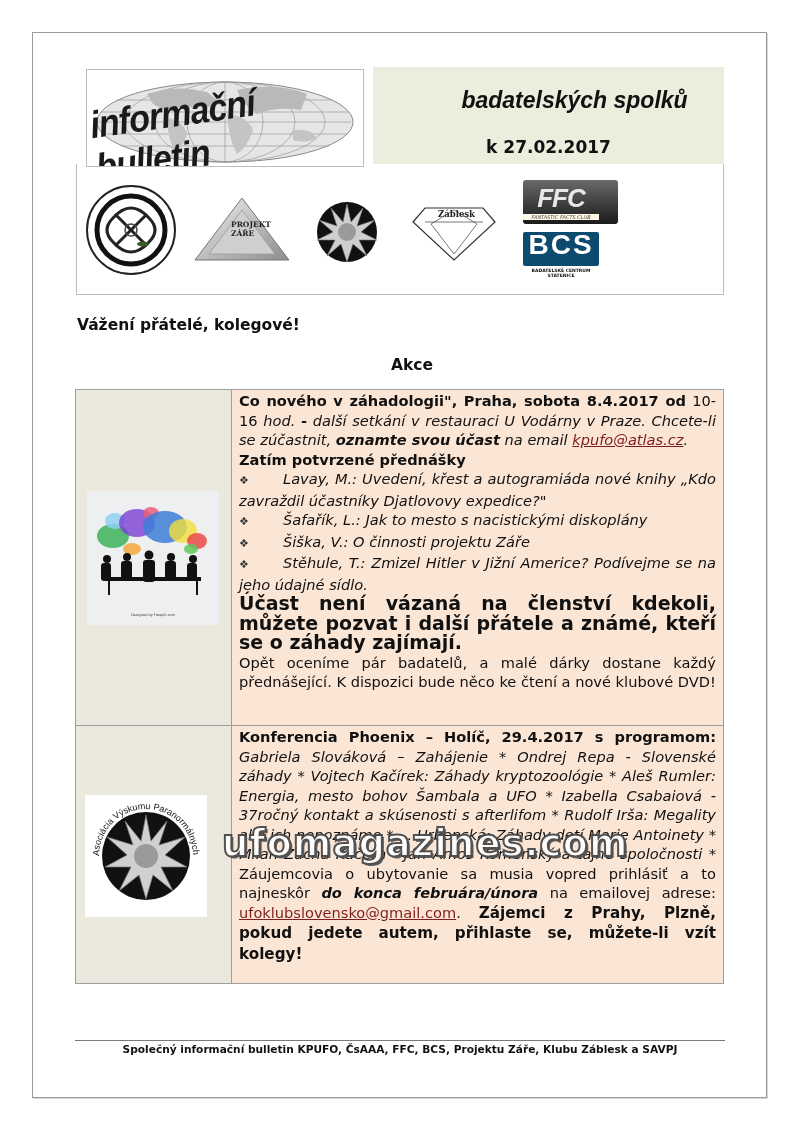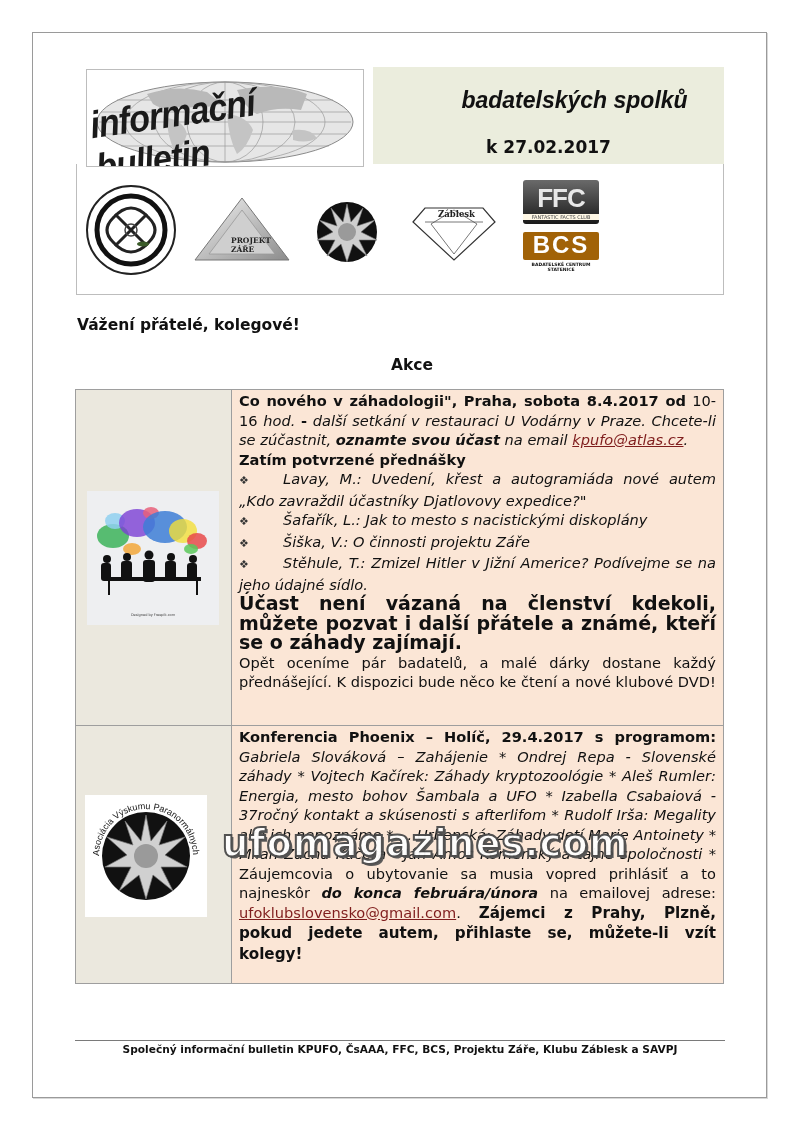--- a/index.html
+++ b/index.html
@@ -138,7 +138,7 @@
     </div>
 
     <div class="logo" style="left:446px;top:16px;width:76px;height:98px;">
-      <div style="position:absolute;left:0;top:0;width:76px;height:44px;background:linear-gradient(#6a6a6a,#1a1a1a);border-radius:3px;">
+      <div style="position:absolute;left:0;top:0;width:95px;height:44px;background:linear-gradient(#6a6a6a,#1a1a1a);border-radius:3px;font-style:italic;">
         <span style="position:absolute;left:0;width:76px;top:3px;text-align:center;font-family:'Liberation Sans',sans-serif;font-weight:bold;font-size:26px;color:#e8e8e8;letter-spacing:-1px;">FFC</span>
         <span style="position:absolute;left:0;width:76px;top:34px;text-align:center;font-size:5px;color:#d0d0d0;background:#fff8e6;color:#444;">FANTASTIC FACTS CLUB</span>
       </div>

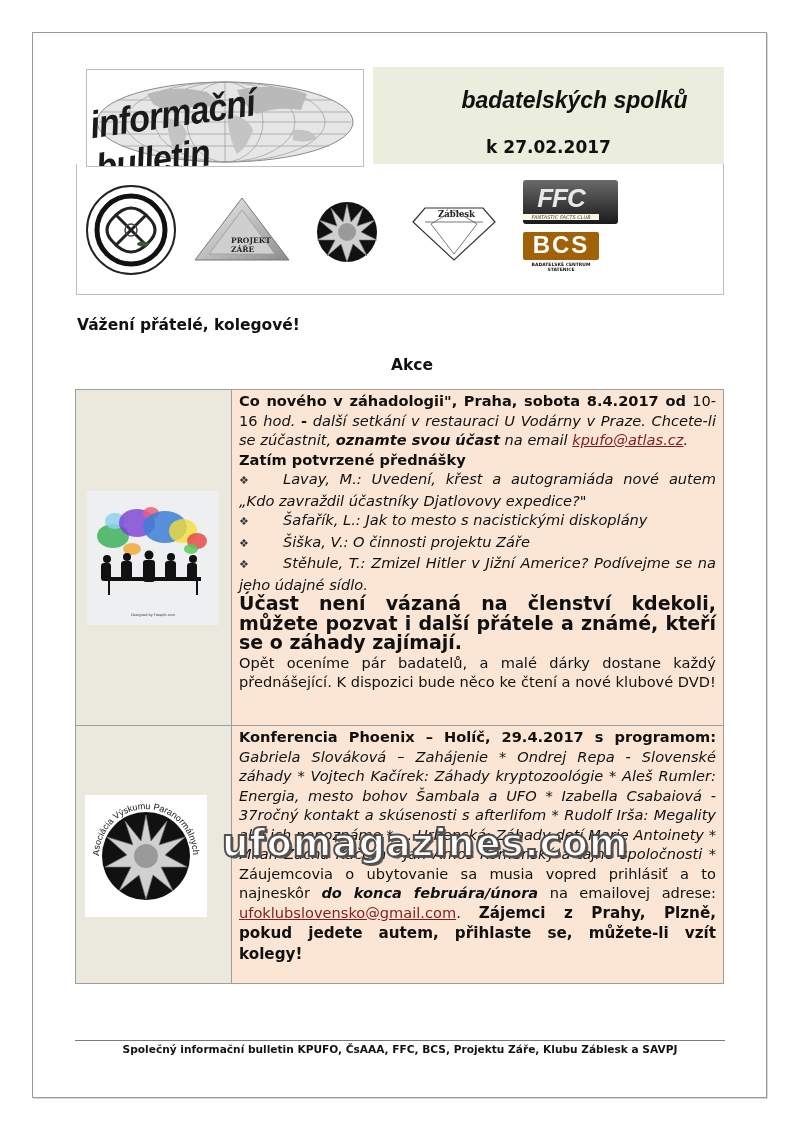--- a/index.html
+++ b/index.html
@@ -116,7 +116,7 @@
         <polygon points="49,4 96,66 2,66" fill="url(#pz)" stroke="#777" stroke-width="1"></polygon>
         <polygon points="49,16 82,60 16,60" fill="#cfcfcf" stroke="#999" stroke-width="0.8"></polygon>
       </svg>
-      <span style="position:absolute;left:18px;top:42px;font-family:'DejaVu Serif',serif;font-weight:bold;font-size:7.5px;color:#222;padding-left:20px;">PROJEKT ZÁŘE</span>
+      <span style="position:absolute;left:18px;top:26px;font-family:'DejaVu Serif',serif;font-weight:bold;font-size:7.5px;color:#222;padding-left:20px;">PROJEKT ZÁŘE</span>
     </div>
 
     <div class="logo" style="left:224px;top:20px;width:92px;height:92px;">

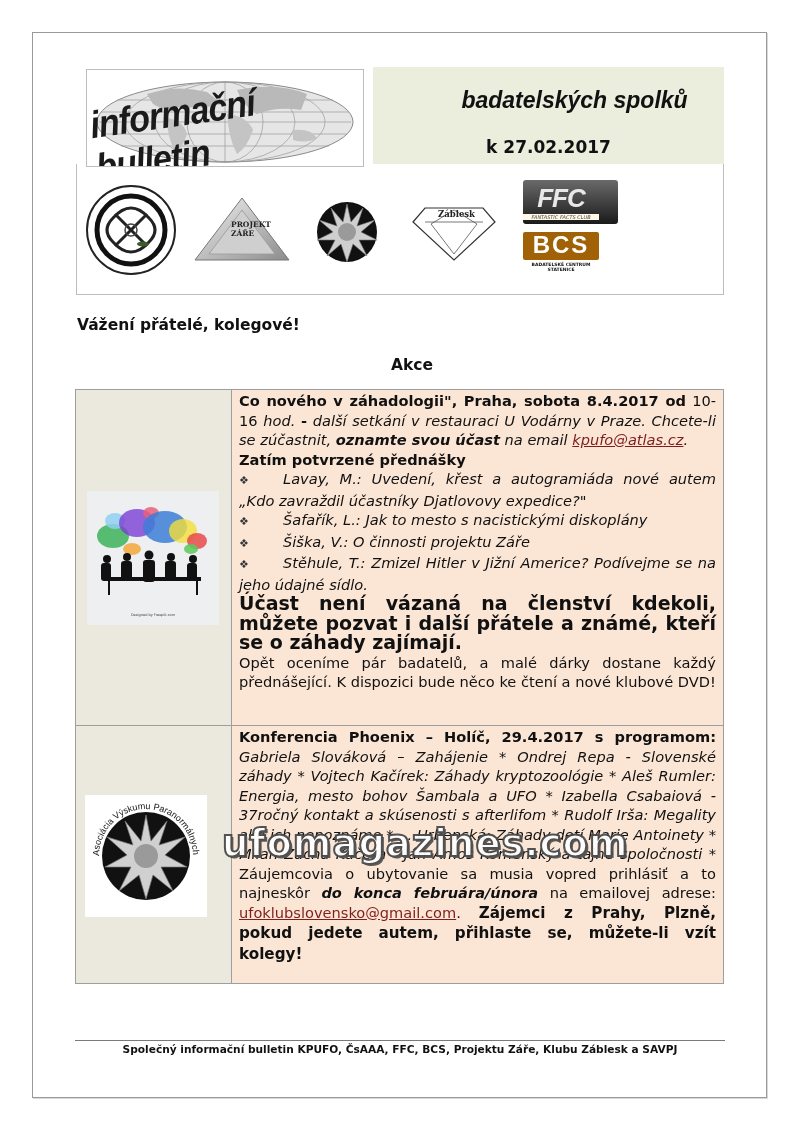--- a/index.html
+++ b/index.html
@@ -143,7 +143,7 @@
         <span style="position:absolute;left:0;width:76px;top:34px;text-align:center;font-size:5px;color:#d0d0d0;background:#fff8e6;color:#444;">FANTASTIC FACTS CLUB</span>
       </div>
       <div style="position:absolute;left:0;top:52px;width:76px;height:36px;">
-        <span style="display:block;width:76px;height:28px;background:#a16207;color:#fff;text-align:center;font-family:'Liberation Sans',sans-serif;font-weight:bold;font-size:24px;line-height:26px;letter-spacing:2px;border-radius:2px;">BCS</span>
+        <span style="display:block;width:76px;height:34px;background:#0c4a6e;color:#fff;text-align:center;font-family:'Liberation Sans',sans-serif;font-weight:bold;font-size:28px;line-height:26px;letter-spacing:2px;border-radius:2px;">BCS</span>
         <span style="display:block;width:76px;text-align:center;font-size:4.5px;font-weight:bold;color:#111;margin-top:2px;">BADATELSKÉ CENTRUM STATENICE</span>
       </div>
     </div>

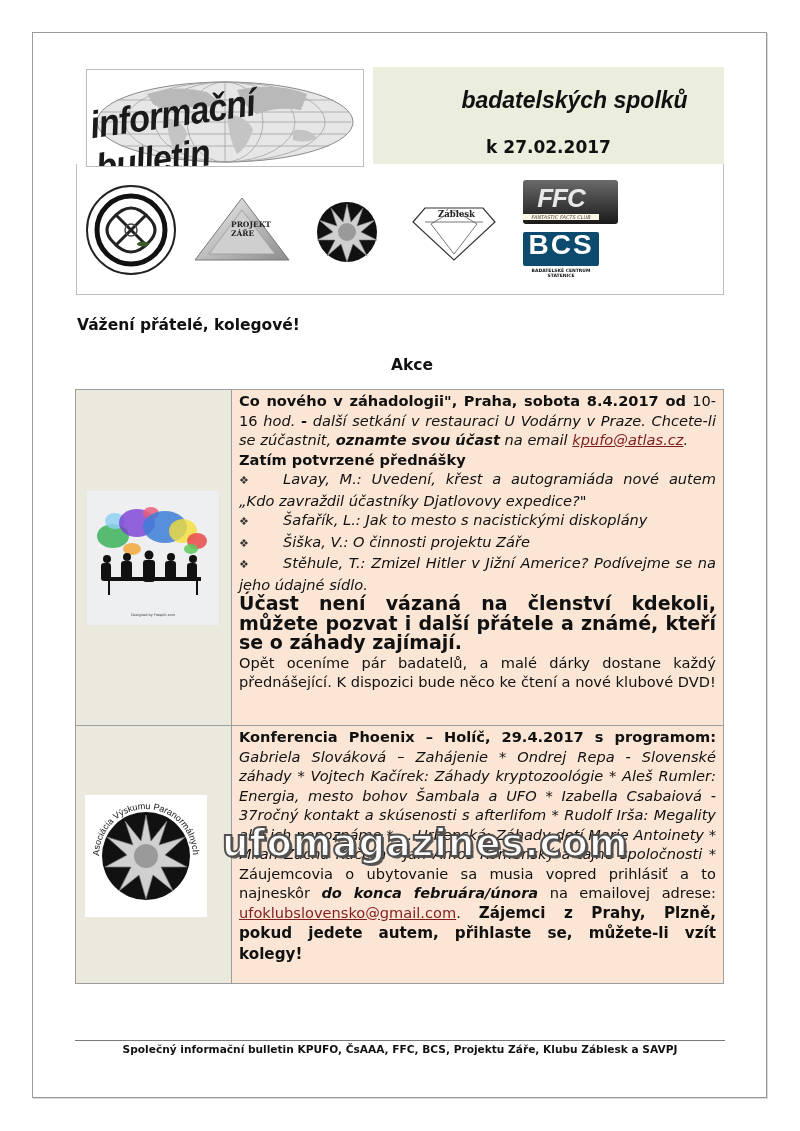--- a/index.html
+++ b/index.html
@@ -193,7 +193,7 @@
     <td class="text-cell">
       <span class="para just"><span class="b">Co nového v záhadologii", Praha, sobota 8.4.2017 od</span><span> 10-16 </span><span class="i">hod. </span><span class="b">-</span><span class="i"> další setkání v restauraci U Vodárny v Praze. Chcete-li se zúčastnit, </span><span class="b i">oznamte svou účast</span><span class="i"> na email </span><a class="link i" href="#">kpufo@atlas.cz</a><span class="i">.</span></span>
       <span class="para b">Zatím potvrzené přednášky</span>
-      <span class="bullet just"><span class="mark">❖</span><span>Lavay, M.: Uvedení, křest a autogramiáda nové autem „Kdo zavraždil účastníky Djatlovovy expedice?"</span></span>
+      <span class="bullet just"><span class="mark">❖</span><span>Lavay, M.: Uvedení, křest a autogramiáda nové knihy „Kdo zavraždil účastníky Djatlovovy expedice?"</span></span>
       <span class="bullet"><span class="mark">❖</span><span>Šafařík, L.: Jak to mesto s nacistickými diskoplány</span></span>
       <span class="bullet"><span class="mark">❖</span><span>Šiška, V.: O činnosti projektu Záře</span></span>
       <span class="bullet just"><span class="mark">❖</span><span>Stěhule, T.: Zmizel Hitler v Jižní Americe? Podívejme se na jeho údajné sídlo.</span></span>

